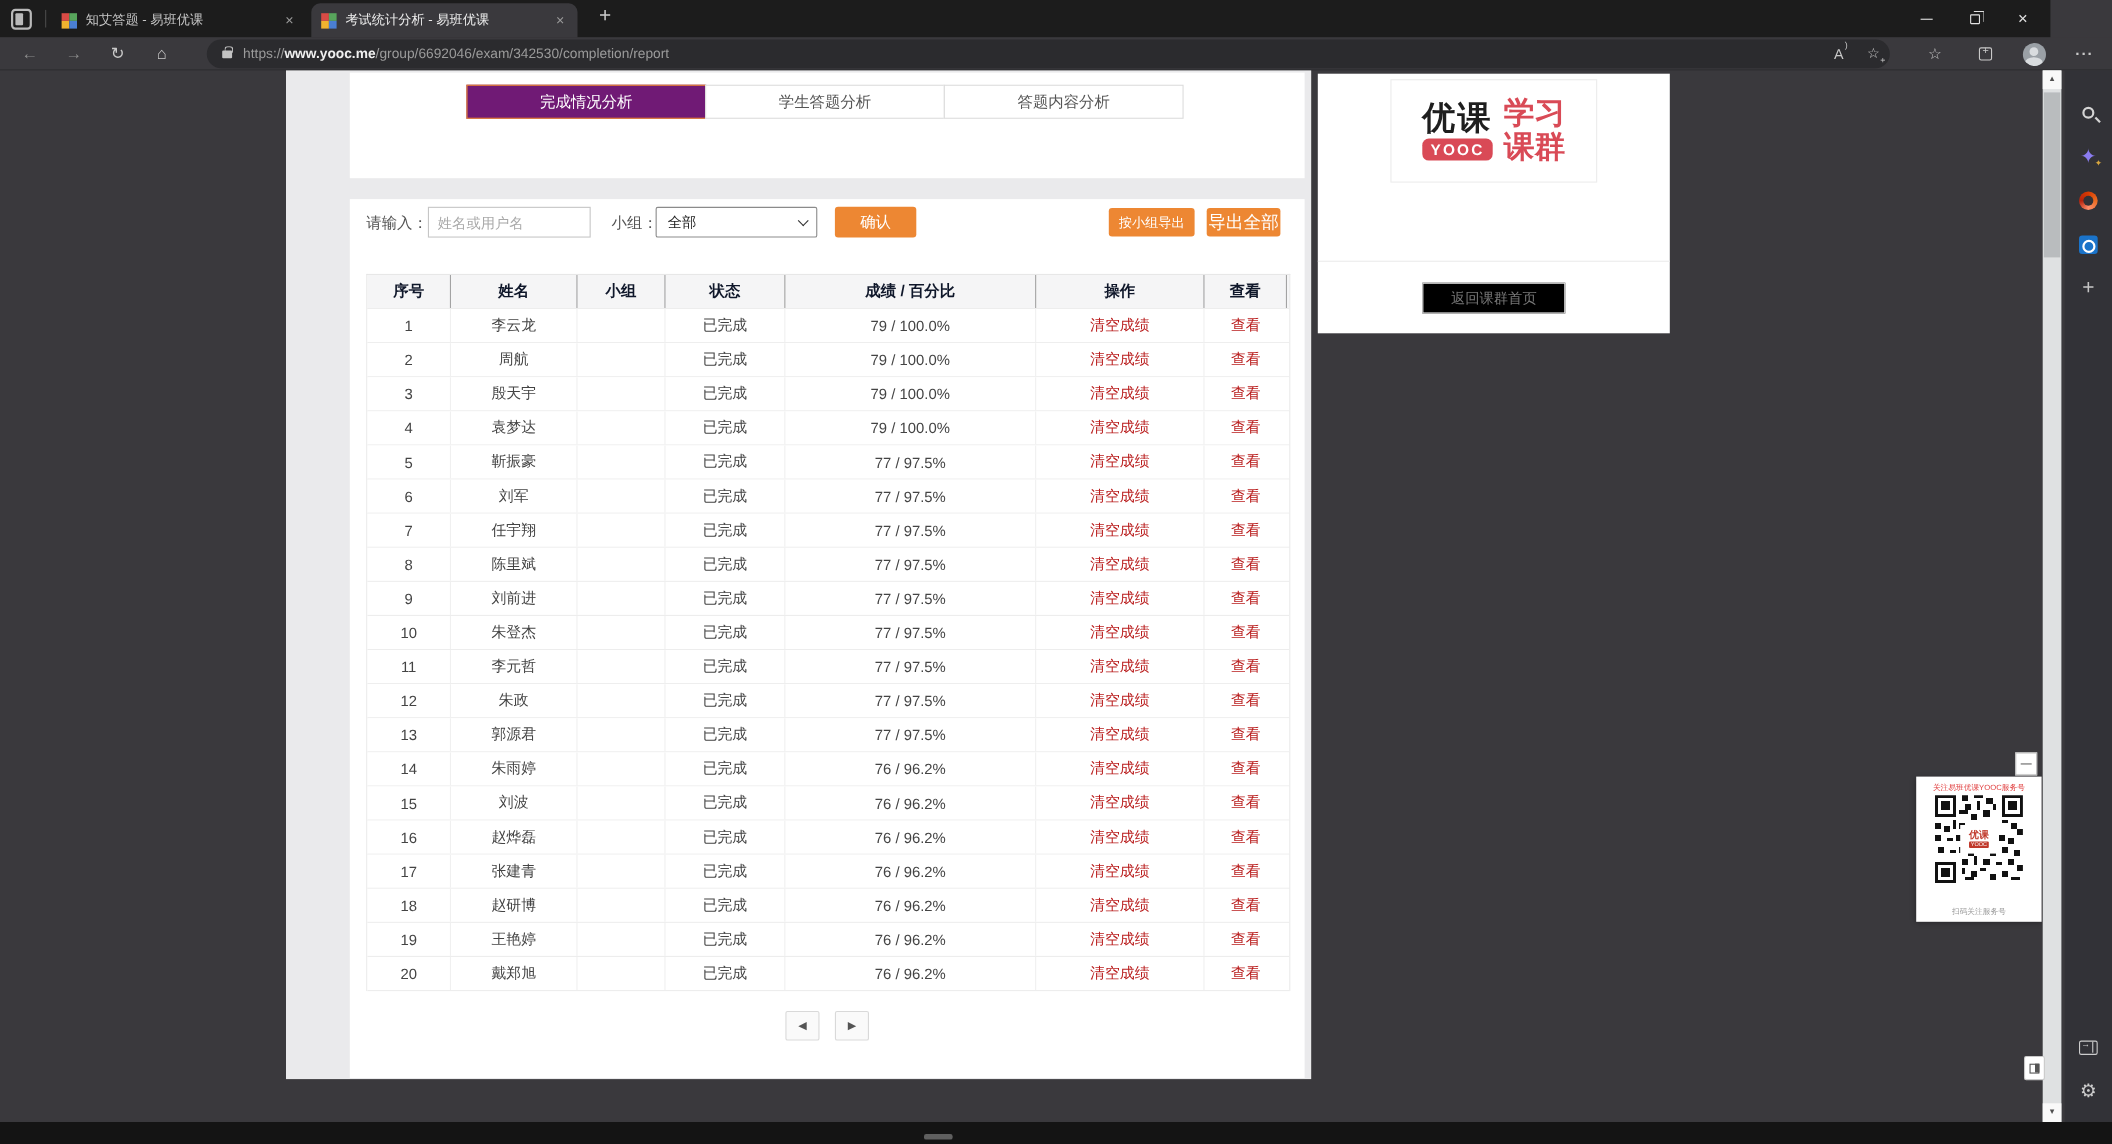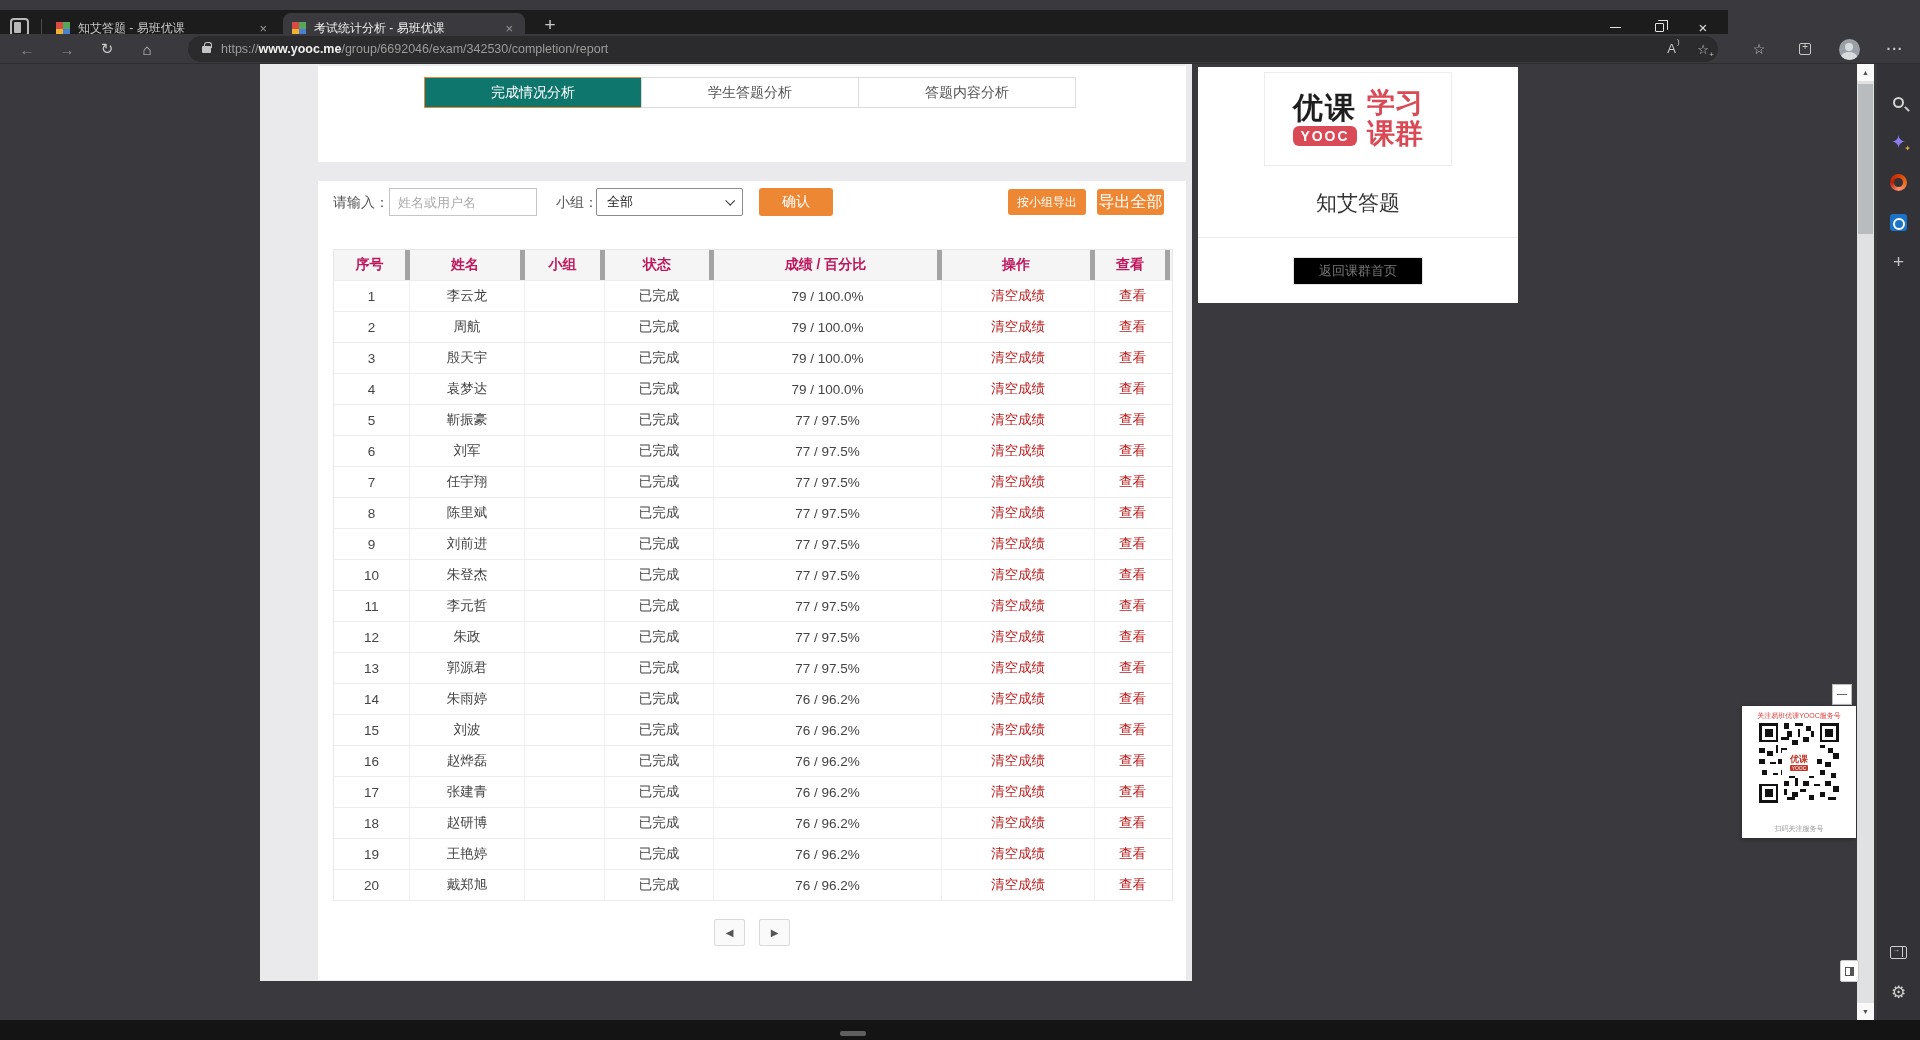--- a/index.html
+++ b/index.html
@@ -7,7 +7,7 @@
   body { position:relative; background:#3a393d; font-family:"Liberation Sans","DejaVu Sans",sans-serif; }
 
   
-  .tabstrip { position:absolute; left:0; top:10px; width:1728px; height:34px; background:#1c1c1c; }
+  .tabstrip { position:absolute; left:0; top:0; width:1864px; height:34px; background:#1c1c1c; }
   .tab-actions { position:absolute; left:10px; top:8px; width:19px; height:19px; border:2px solid #b9b9b9; border-radius:4px; background:#1c1c1c; }
   .tab-actions::after { content:""; position:absolute; left:2px; top:2px; width:7px; height:11px; background:#b9b9b9; border-radius:1px; }
   .tabdiv { position:absolute; left:41px; top:9px; width:1px; height:16px; background:#4a4a4a; }

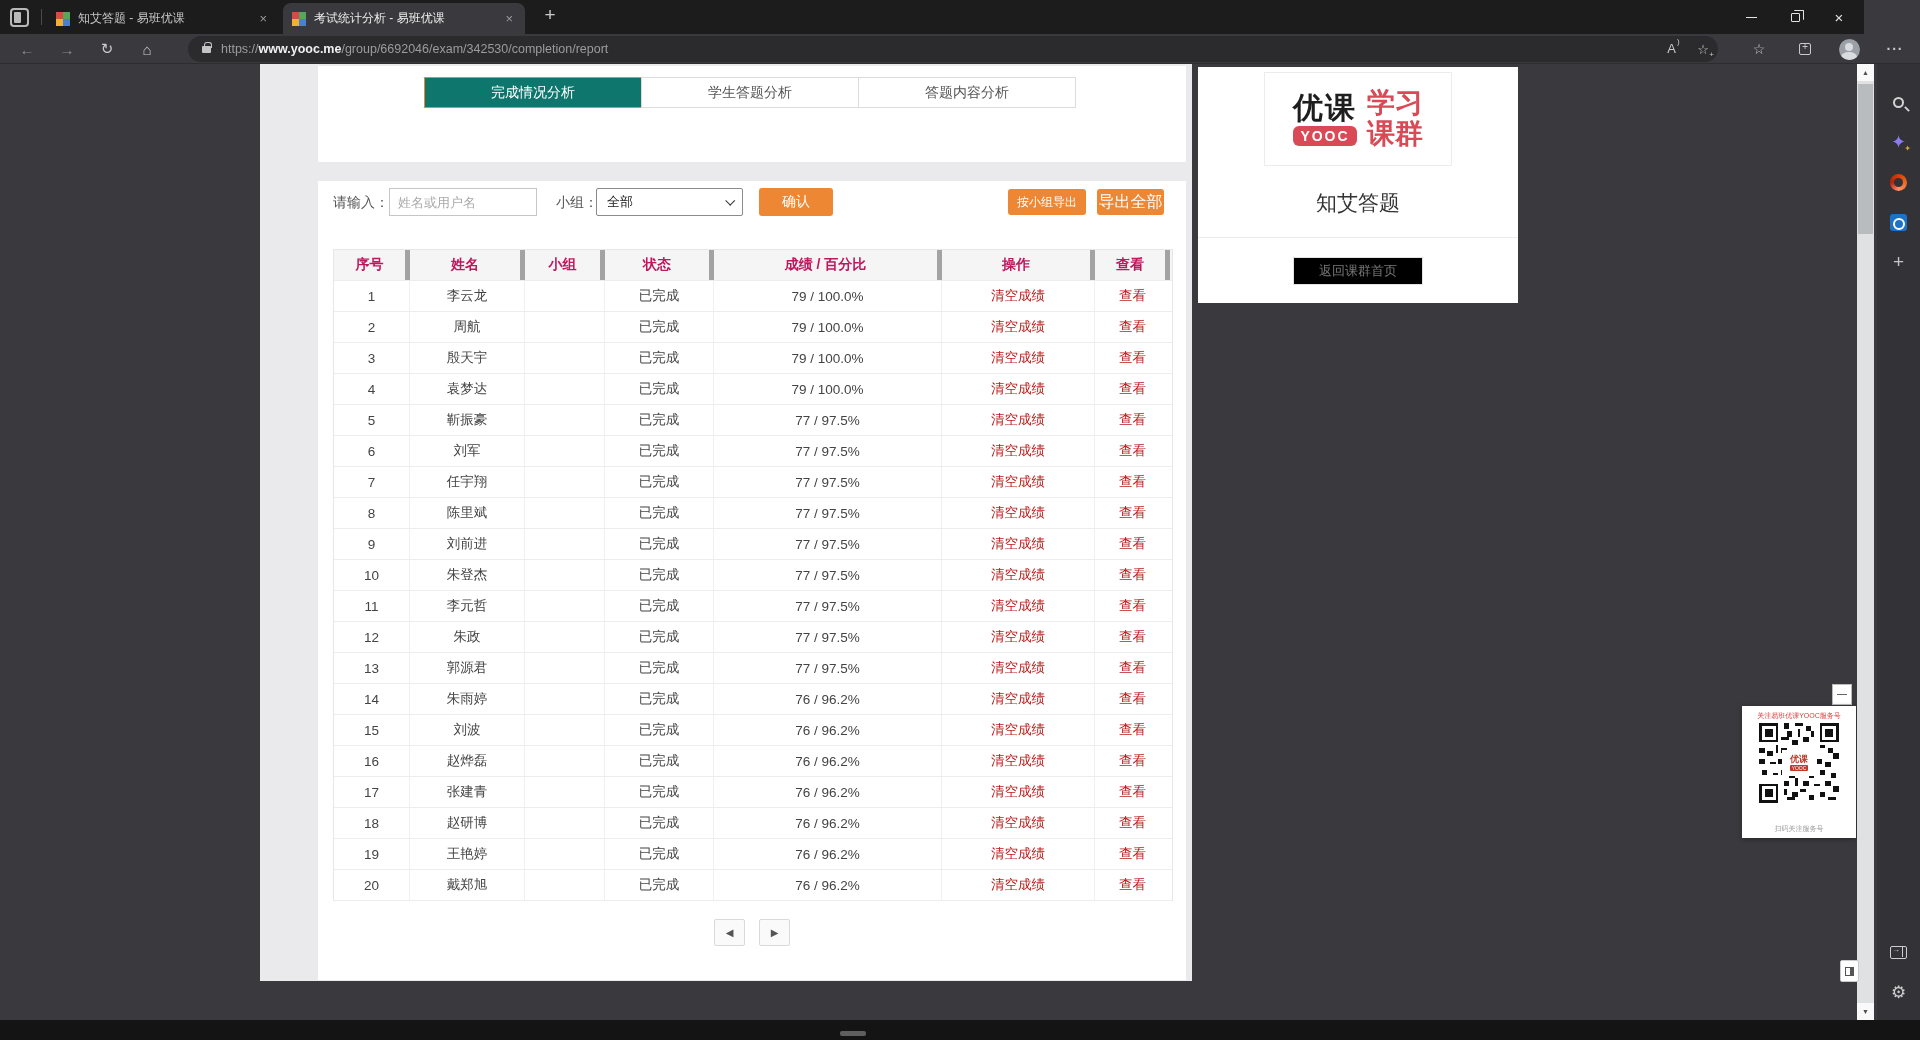--- a/index.html
+++ b/index.html
@@ -69,7 +69,7 @@
   .tabs-card { left:318px; top:66px; width:868px; height:96px; }
   .seg { position:absolute; left:107px; top:11px; display:flex; }
   .seg .sbtn { width:218px; height:31px; display:flex; align-items:center; justify-content:center; font-size:14px; color:#555; background:#fff; border:1px solid #dcdcdc; margin-left:-1px; }
-  .seg .sbtn.active { background:#0f766e; border-color:#ed8733; color:#fff; }
+  .seg .sbtn.active { background:#701a75; border-color:#ed8733; color:#fff; }
 
   .main-card { left:318px; top:181px; width:868px; height:799px; }
   .flabel { position:absolute; font-size:14px; color:#555; line-height:30px; top:6px; }

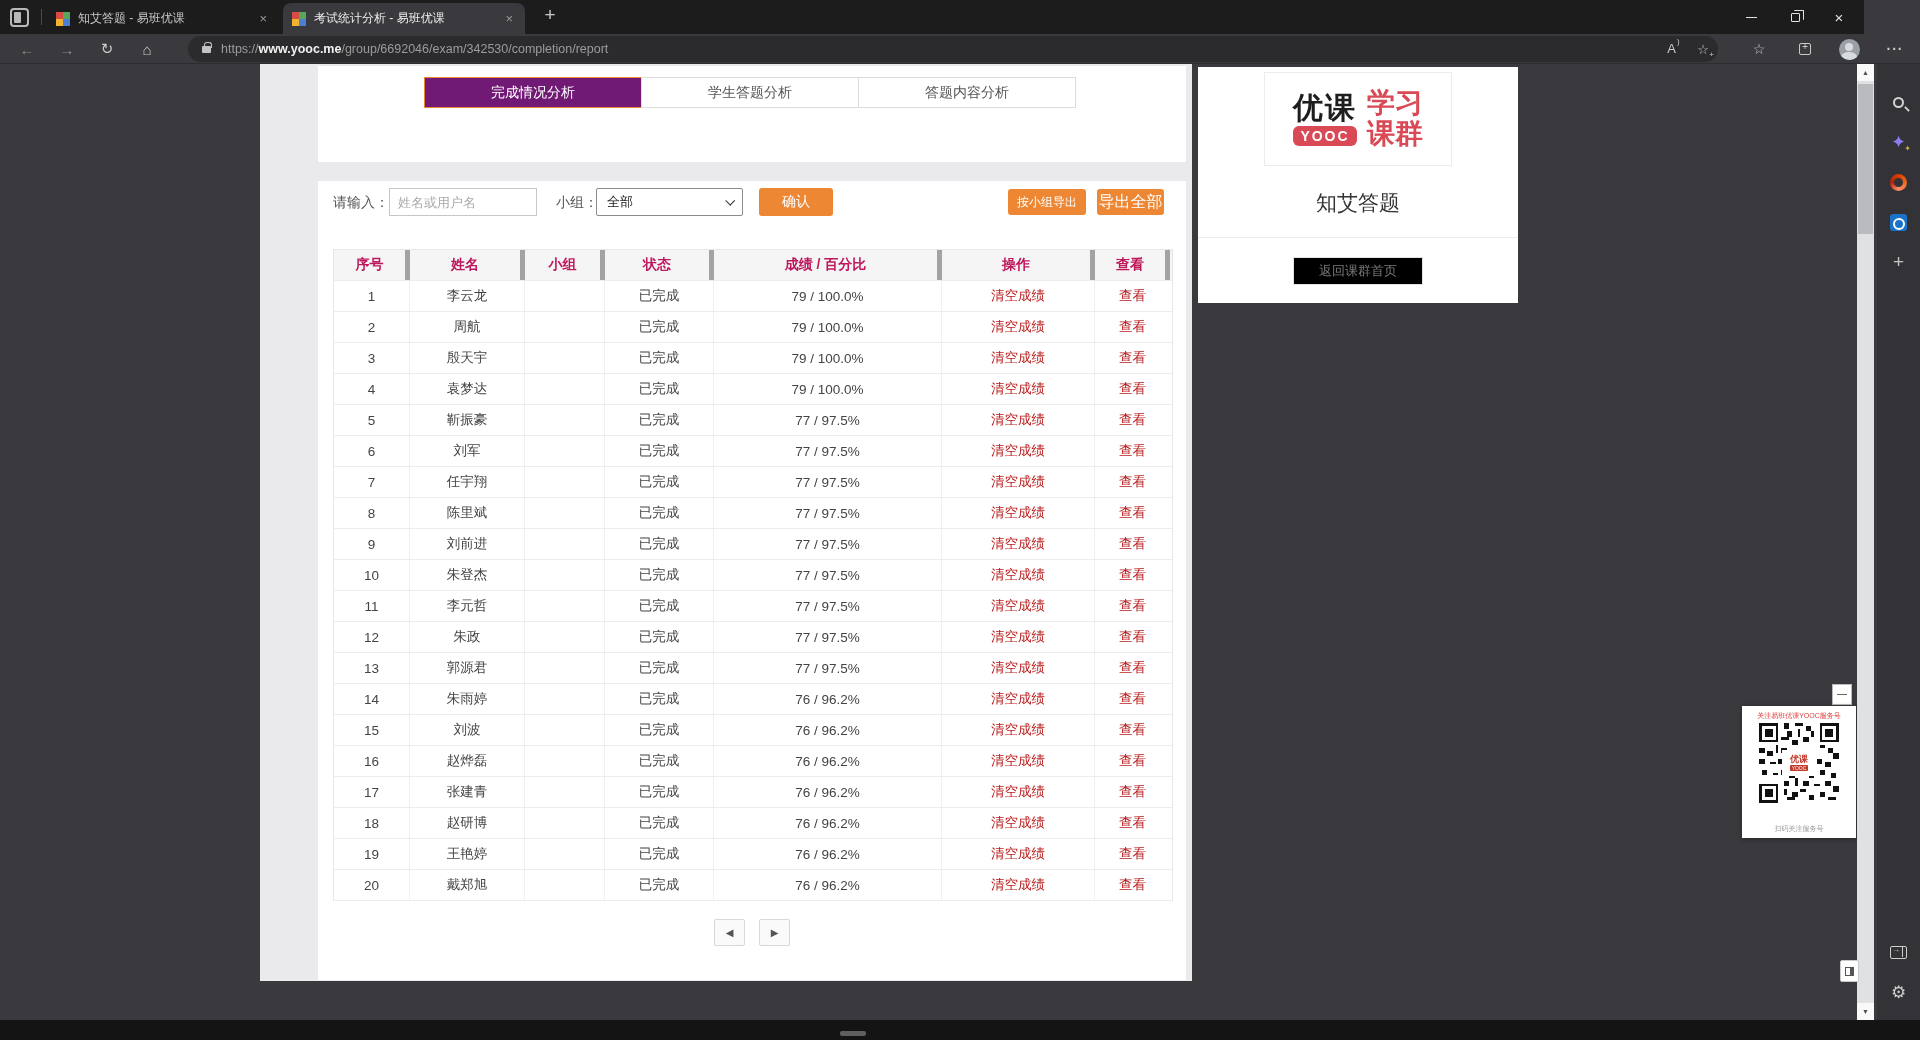--- a/index.html
+++ b/index.html
@@ -419,7 +419,6 @@
       <div>课群</div>
     </div>
   </div>
-  <div class="gtitle">知艾答题</div>
   <div class="gdiv"></div>
   <div class="back-btn">返回课群首页</div>
 </div>

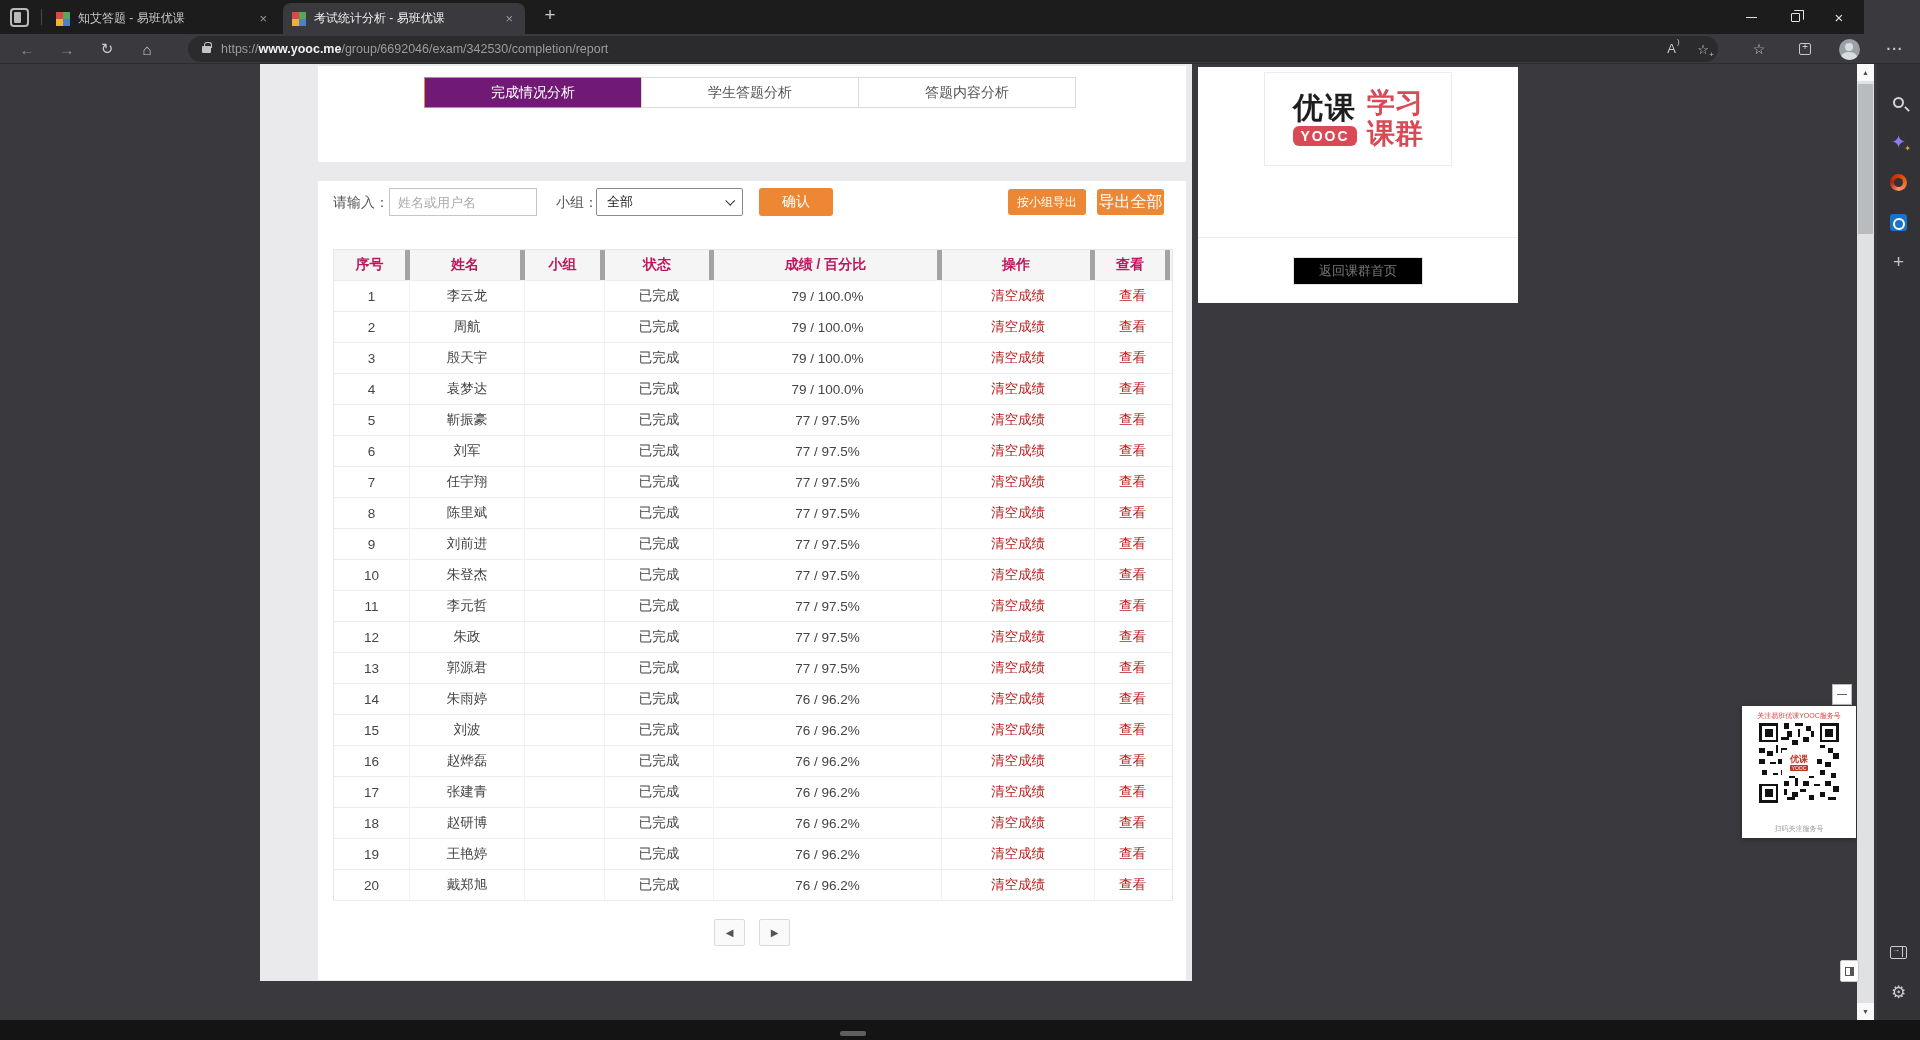--- a/index.html
+++ b/index.html
@@ -88,7 +88,7 @@
   .trow.head { background:#f5f5f6; }
   .cell { display:flex; align-items:center; justify-content:center; font-size:13.5px; color:#444; border-right:1px solid #f0f0f0; height:100%; }
   .cell:last-child { border-right:none; }
-  .head .cell { font-weight:700; color:#be185d; font-size:14px; border-right:5px solid #a3a3a3;text-align:right; }
+  .head .cell { font-weight:700; color:#0f172a; font-size:14px; border-right:1px solid #a3a3a3;text-align:right; }
   .c0{width:76px;} .c1{width:115px;} .c2{width:80px;} .c3{width:109px;} .c4{width:228px;} .c5{width:153px;} .c6{width:75px;}
   .link { color:#b91c1c; cursor:pointer; }
 

